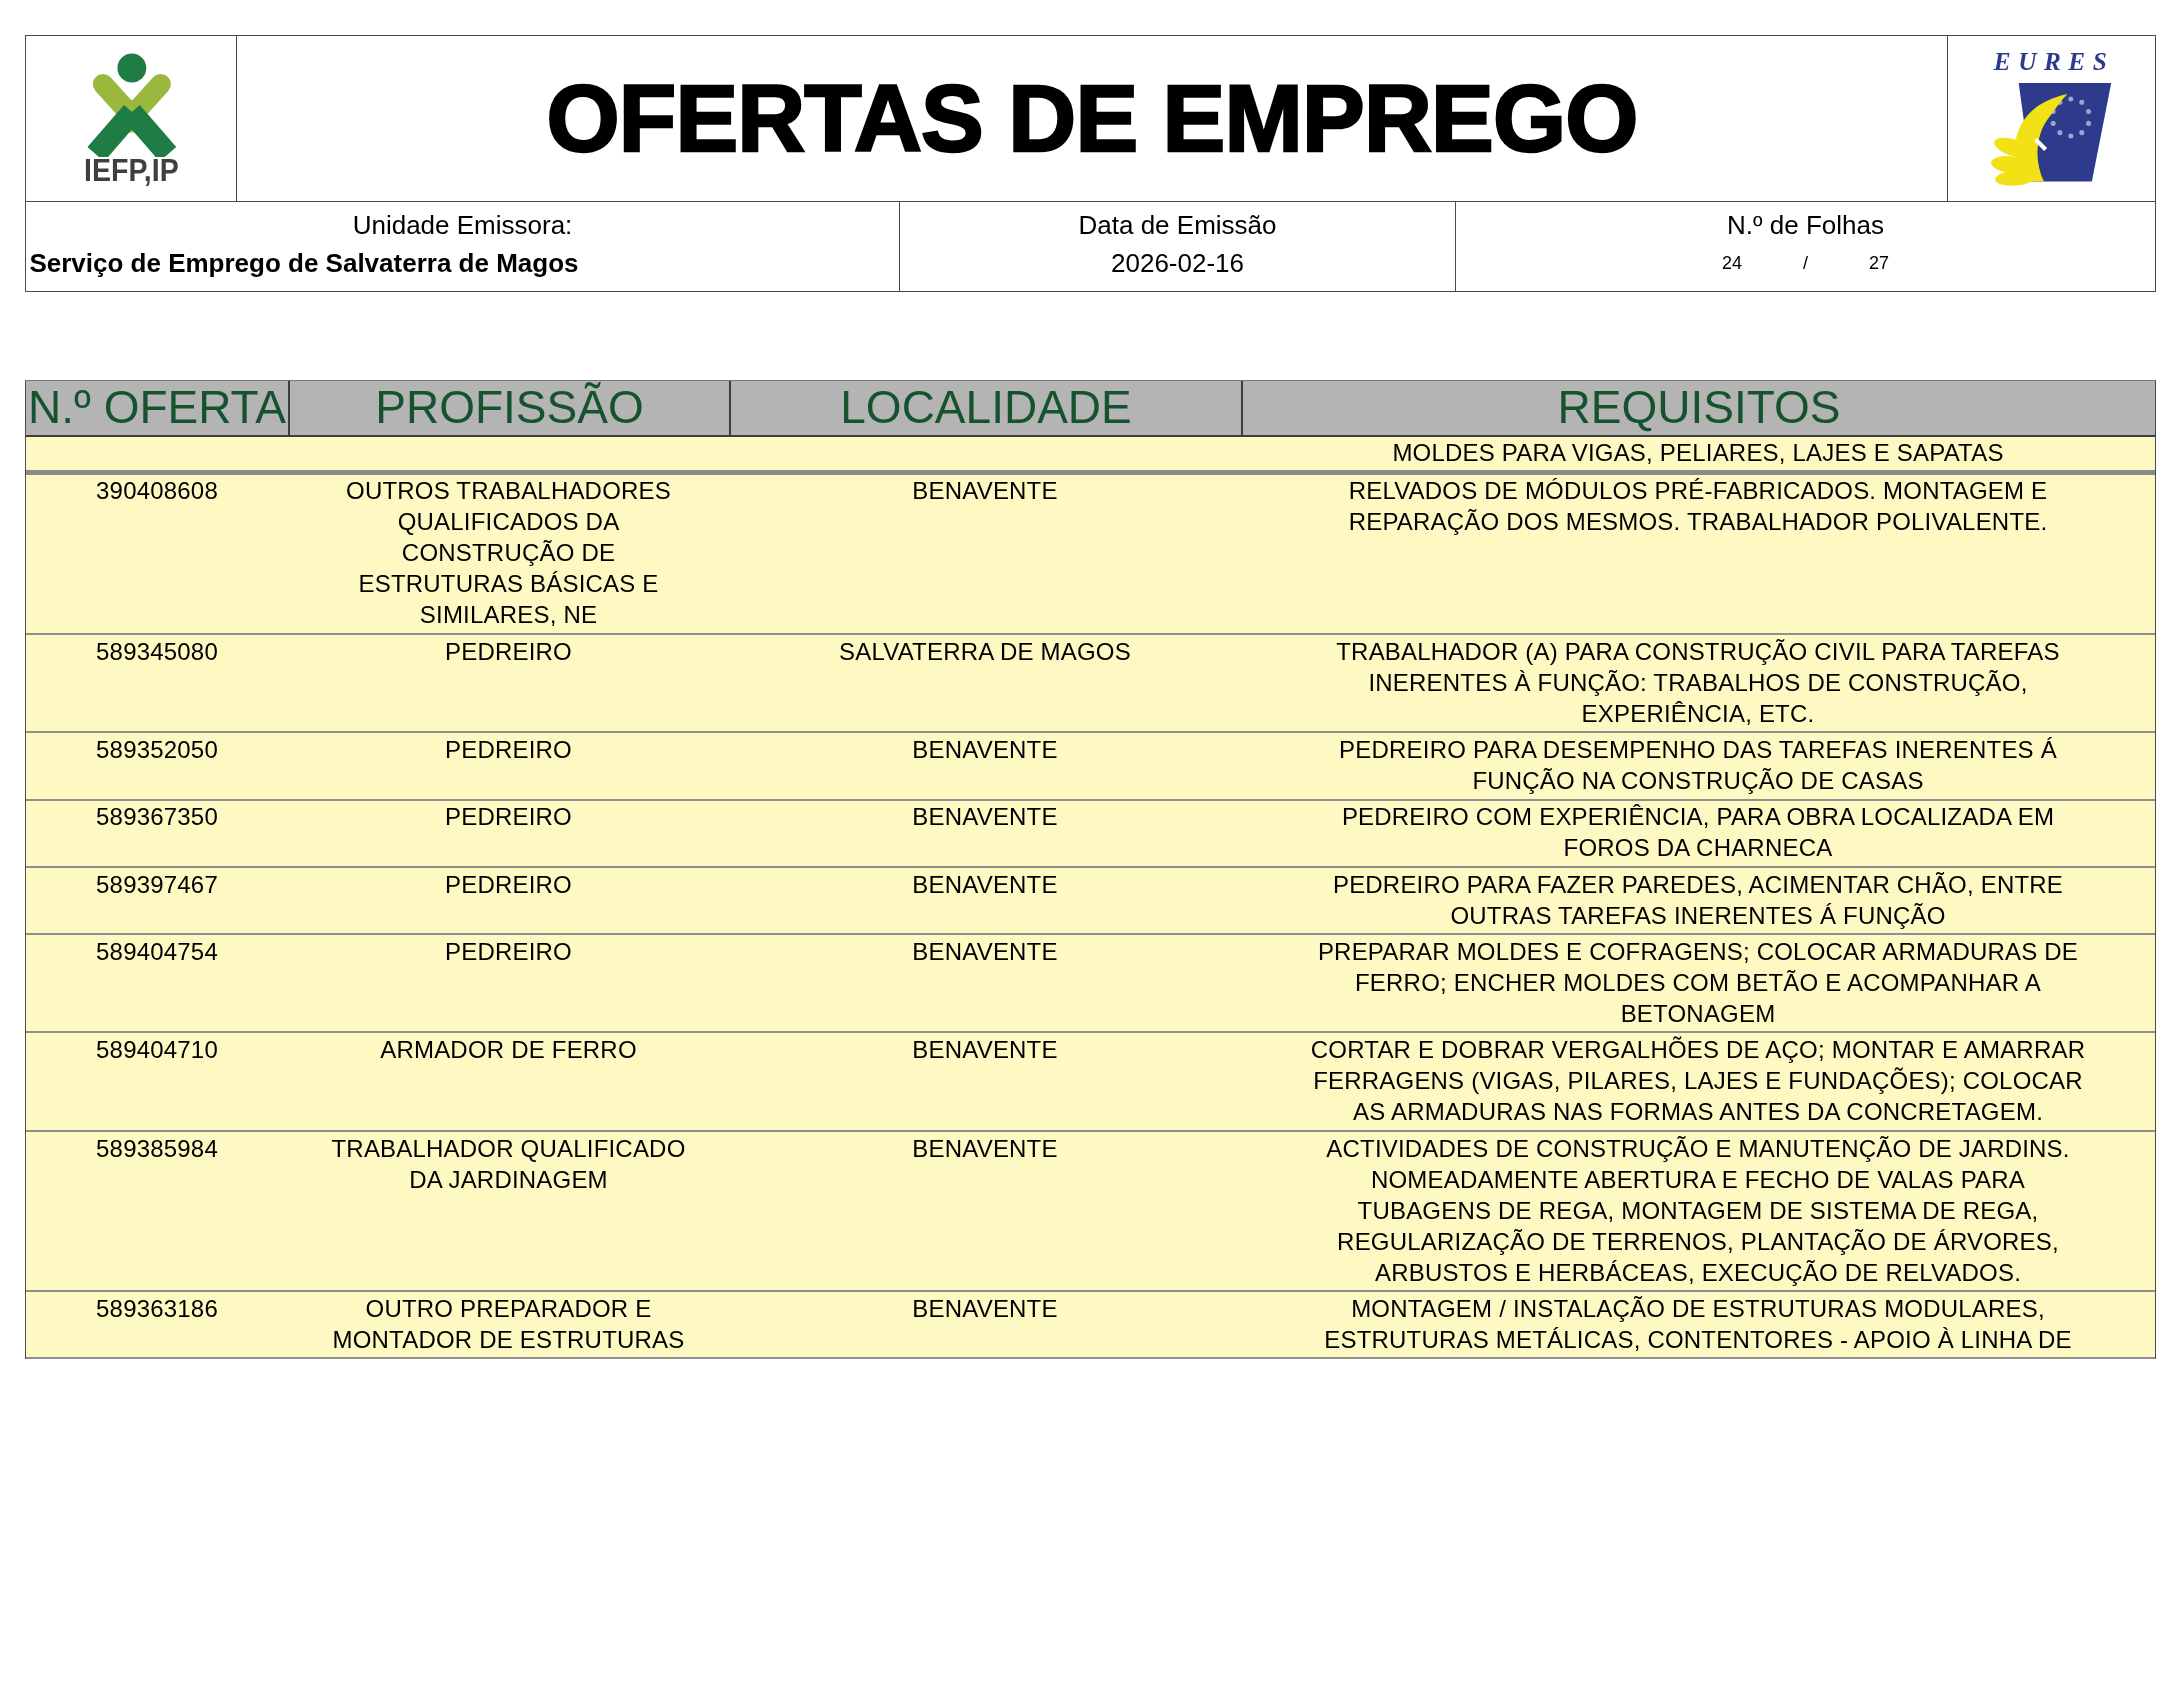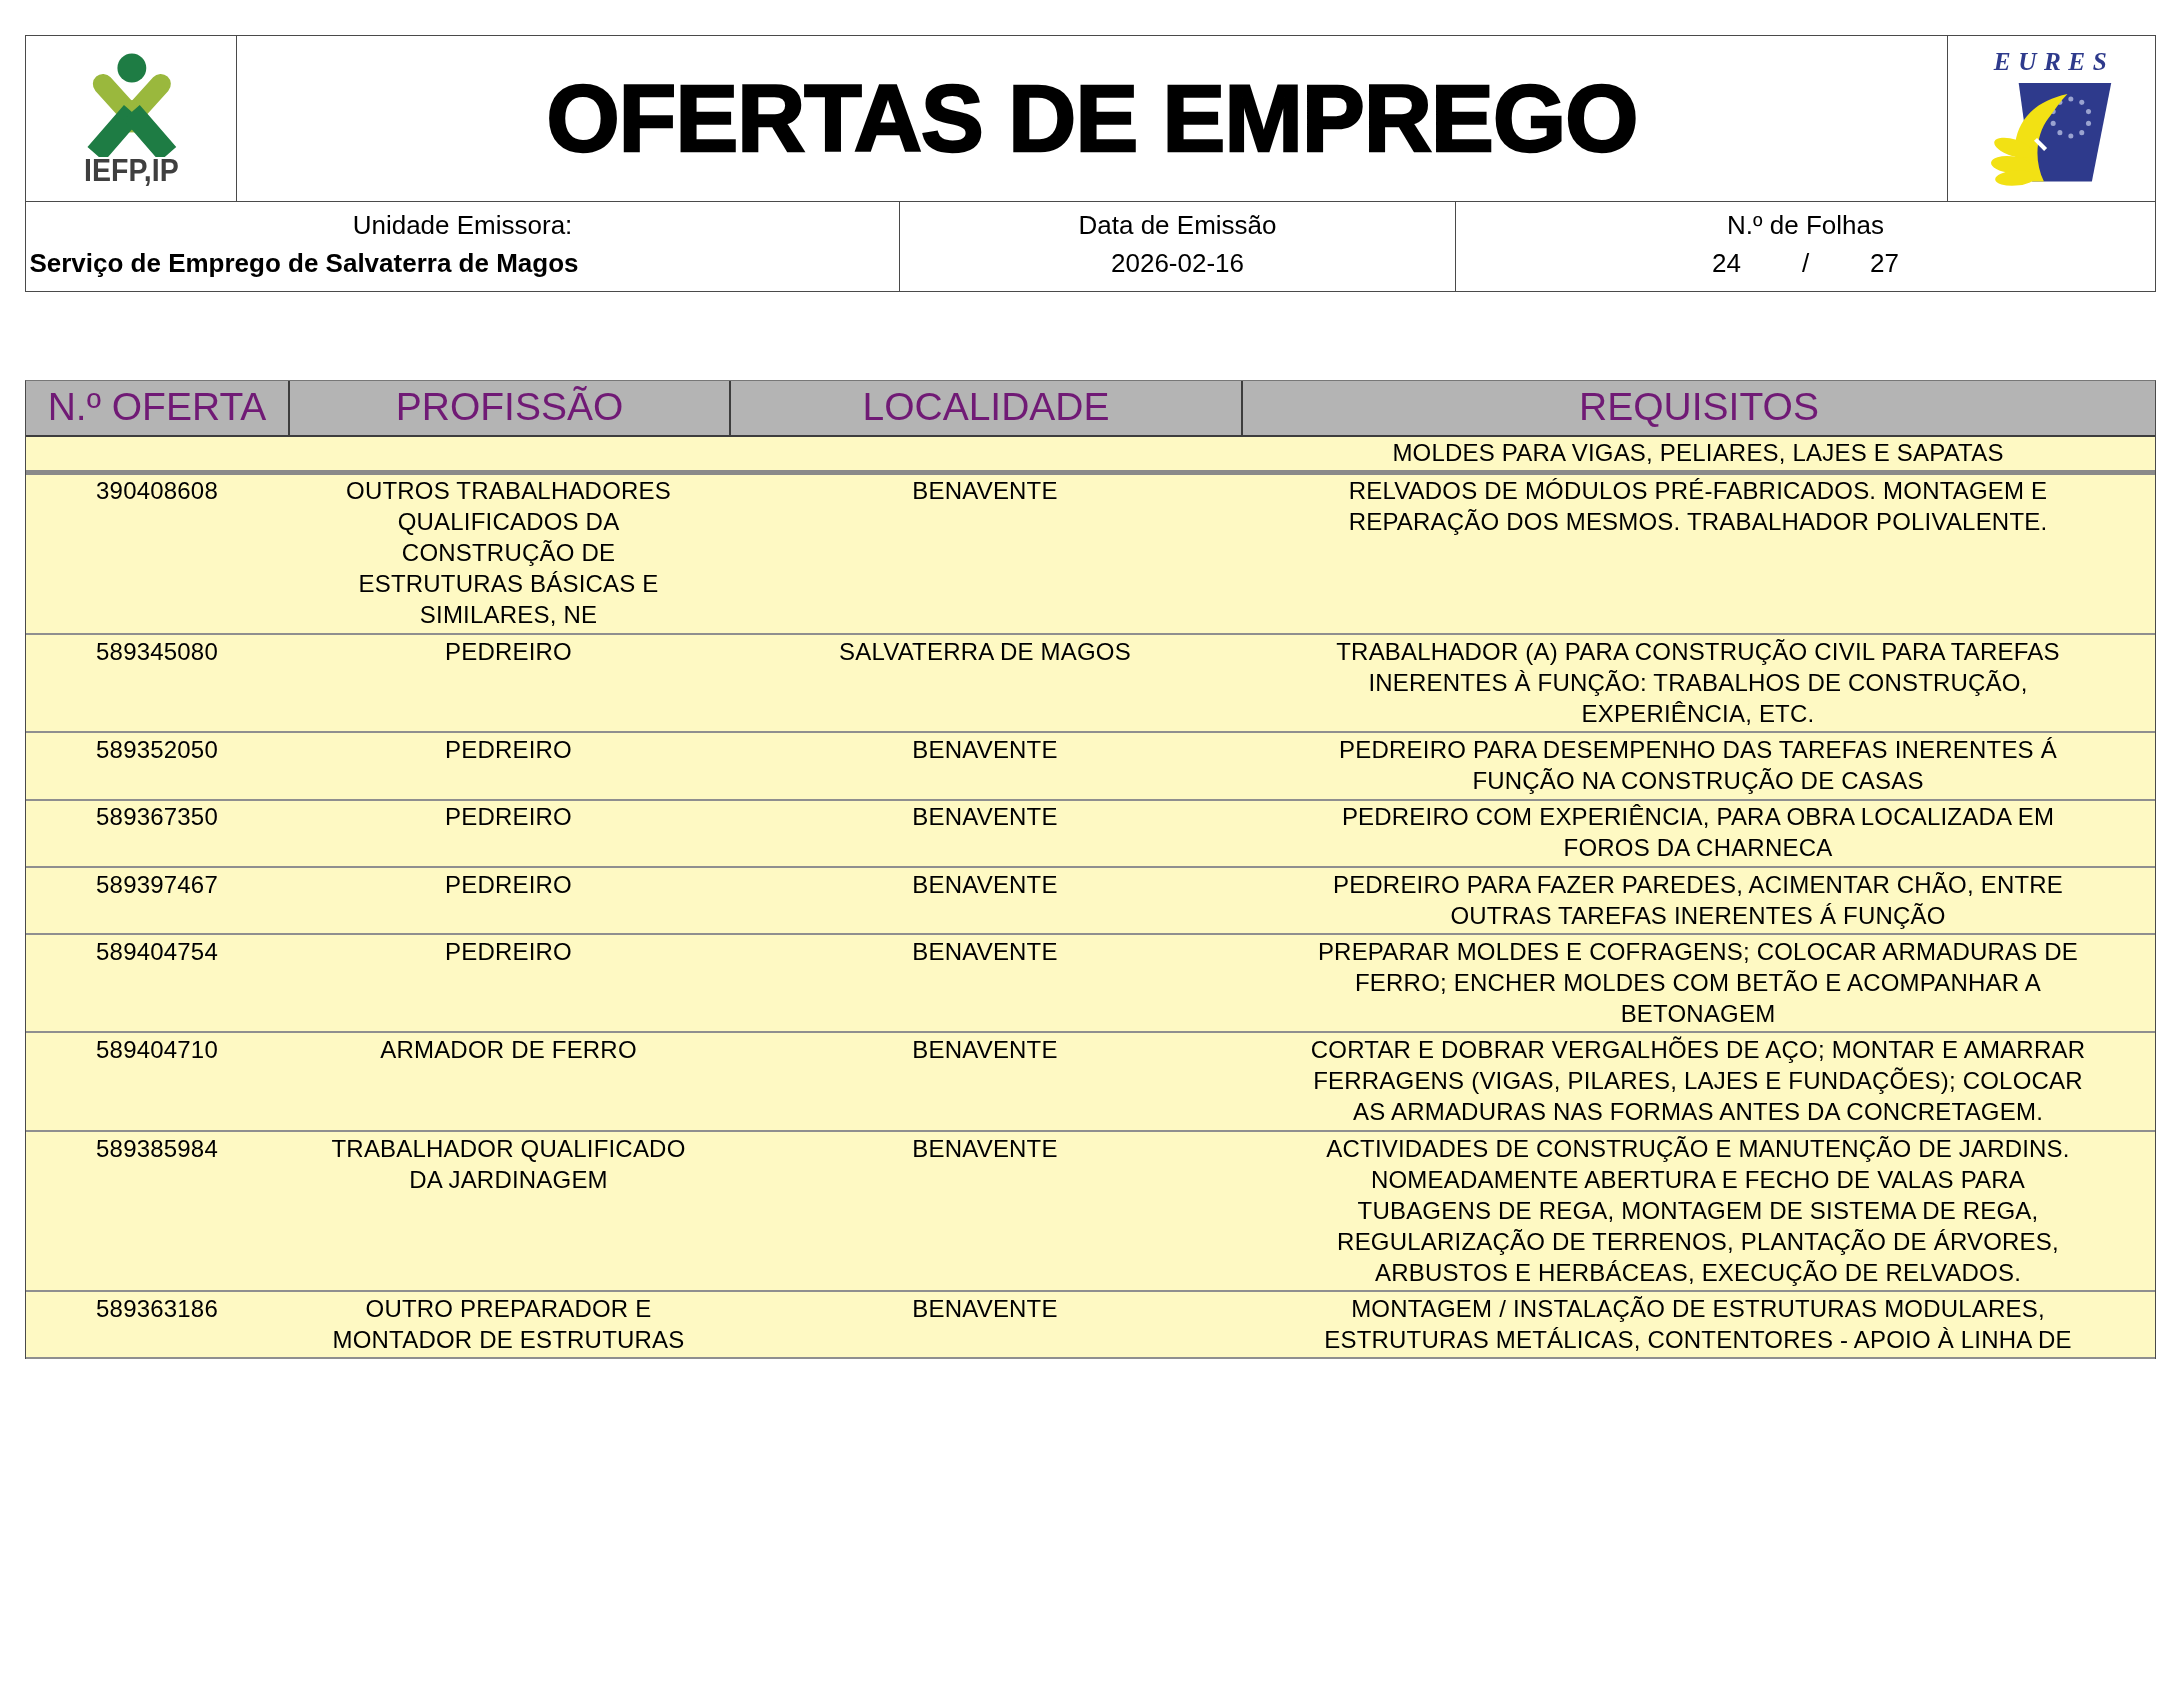--- a/index.html
+++ b/index.html
@@ -39,7 +39,7 @@
   .info-label { font-size:26px; line-height:38px; text-align:center; }
   .info-value { font-size:26px; line-height:38px; text-align:center; }
   .info1 .info-value { text-align:left; padding-left:3.4px;font-weight:bold; }
-  .sheets-value { display:flex; justify-content:center; gap:61px; font-size:26px; line-height:38px; }
+  .sheets-value { display:flex; justify-content:center; gap:61px; font-size:18px; line-height:38px; }
 
   
   .jobs-table {

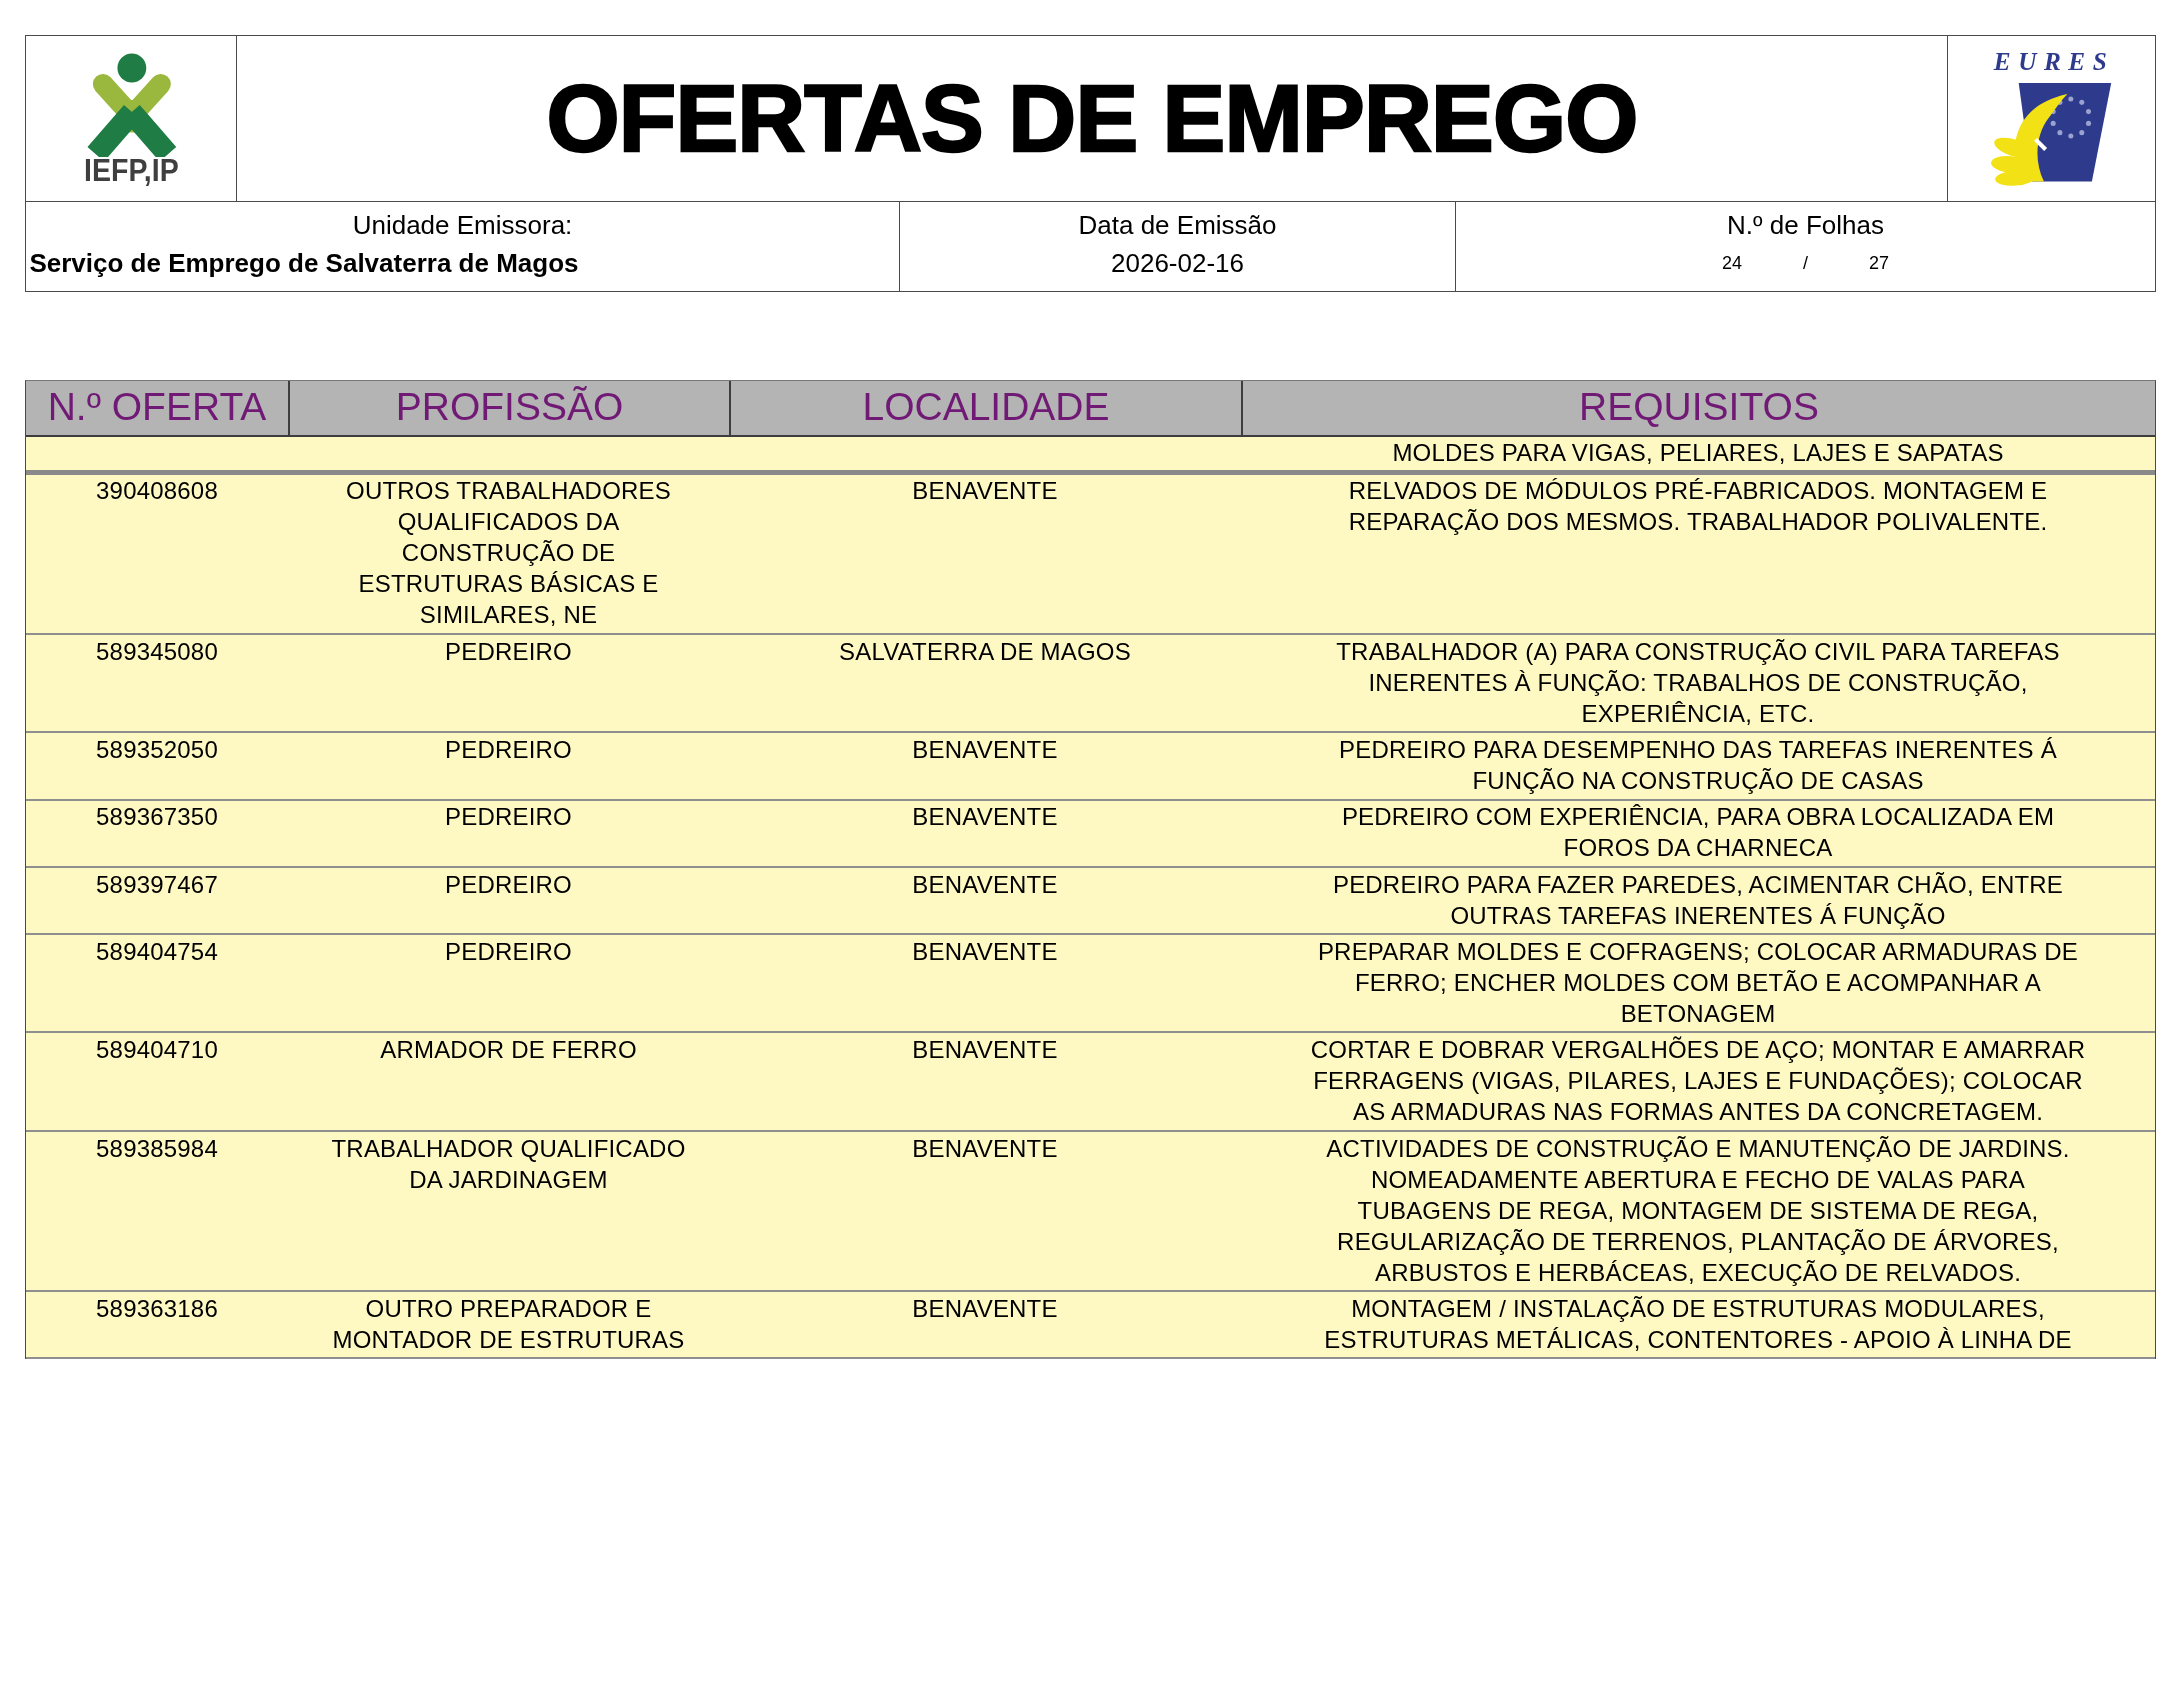--- a/index.html
+++ b/index.html
@@ -48,7 +48,7 @@
   }
   .thead { display:flex; background:#b4b4b4; height:54px; border-bottom:2.5px solid #3d3d3d; }
   .th {
-    color:#701a75; font-size:39px; line-height:52px; text-align:center;
+    color:#14532d; font-size:46px; line-height:52px; text-align:center;
     box-sizing:border-box; overflow:hidden; white-space:nowrap;
   }
   .th + .th { border-left:2.5px solid #3d3d3d; }

